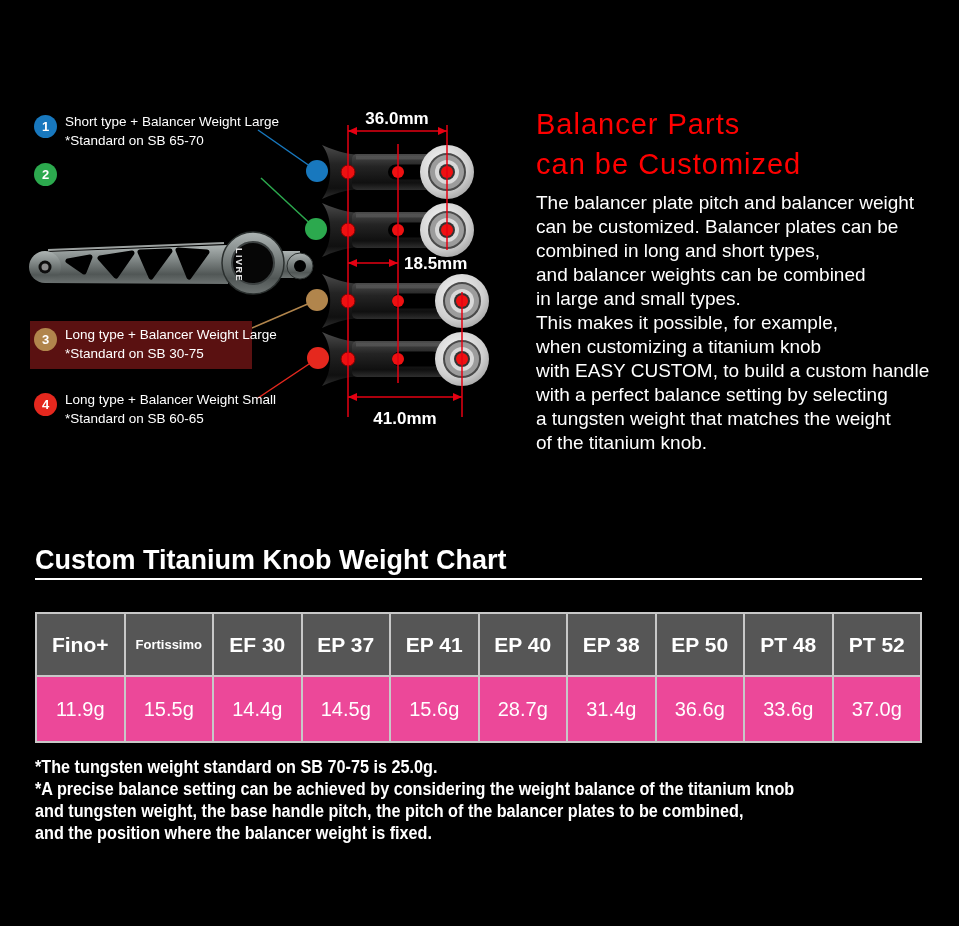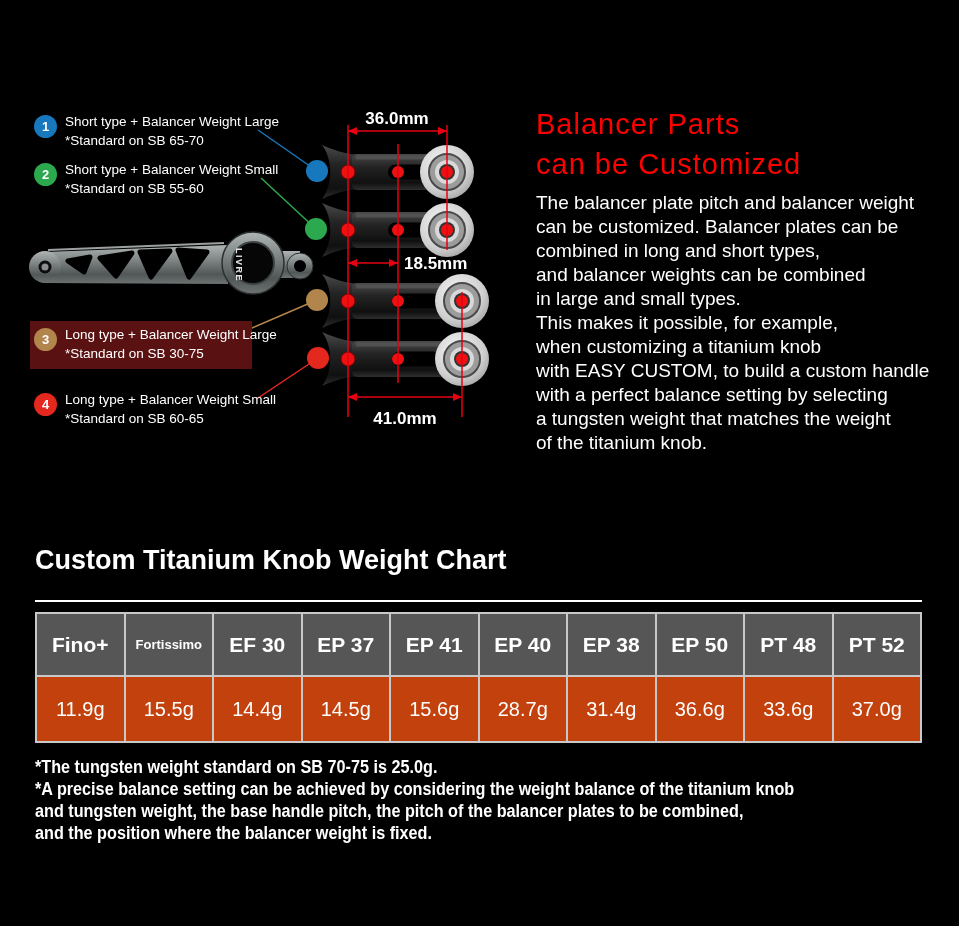--- a/index.html
+++ b/index.html
@@ -164,10 +164,6 @@
   </div>
   <div class="callout" id="callout-2">
     <div class="num num-green">2</div>
-    <div class="ctext">
-      <div>Short type + Balancer Weight Small</div>
-      <div>*Standard on SB 55-60</div>
-    </div>
   </div>
   <div class="callout" id="callout-3">
     <div class="num num-tan">3</div>

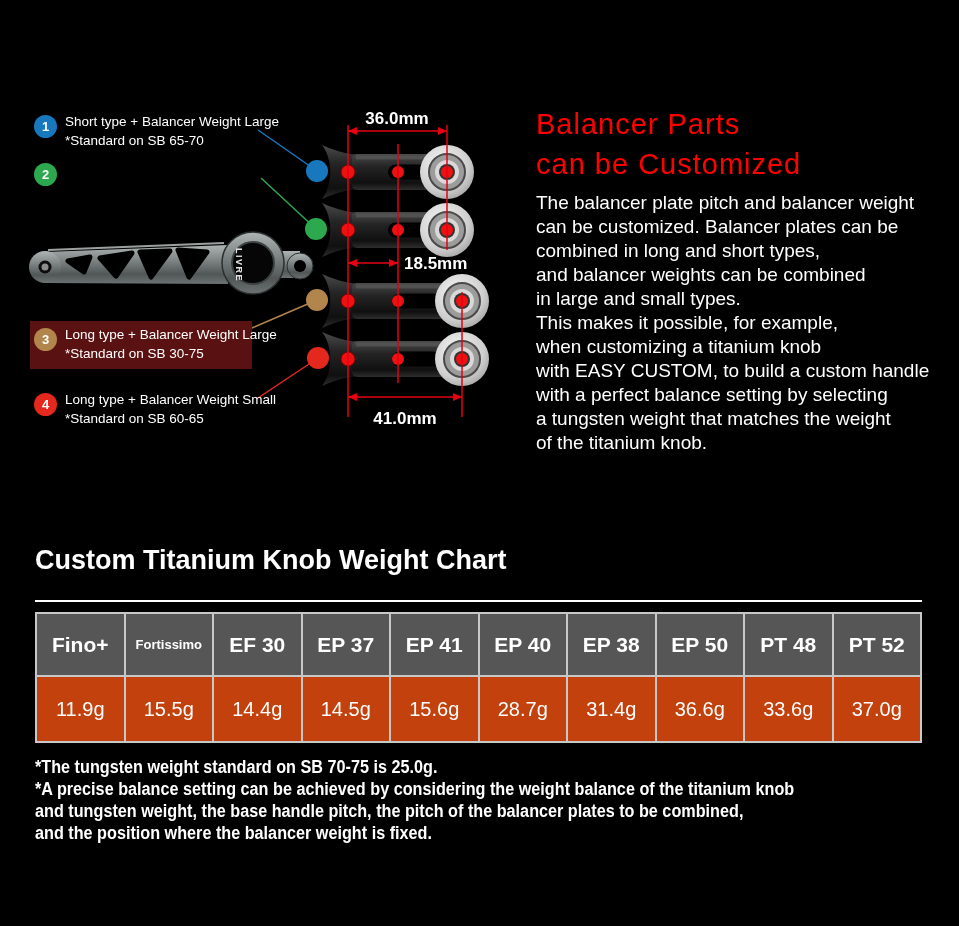--- a/index.html
+++ b/index.html
@@ -26,7 +26,7 @@
 
   
   #chart-title{position:absolute;left:35px;top:545px;width:887px;
-    font-size:27px;font-weight:bold;color:#fff;padding-bottom:24px;border-bottom:2px solid #fff;}
+    font-size:27px;font-weight:bold;color:#fff;padding-bottom:2px;border-bottom:2px solid #fff;}
   #weight-table{position:absolute;left:35px;top:612px;width:887px;
     border-collapse:collapse;table-layout:fixed;border:2px solid #f2f2f2;}
   #weight-table th{height:59px;background:#565656;color:#fff;font-size:21px;font-weight:bold;

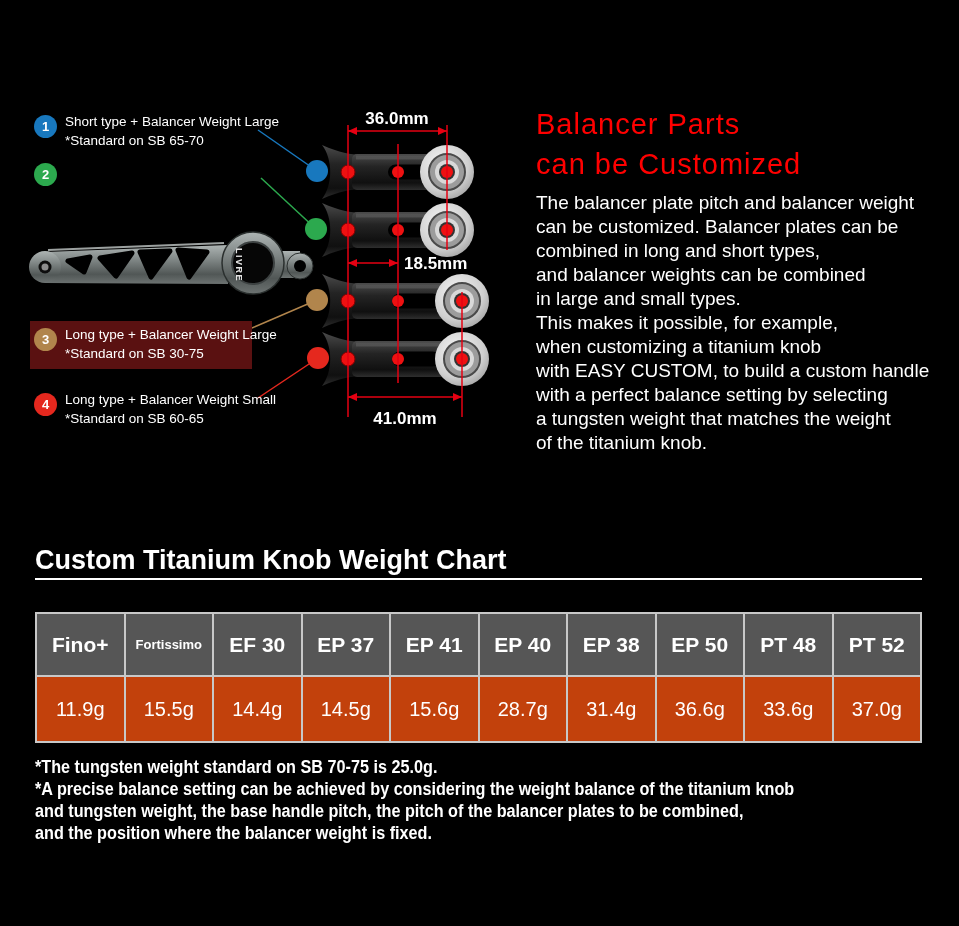--- a/index.html
+++ b/index.html
@@ -32,7 +32,7 @@
   #weight-table th{height:59px;background:#565656;color:#fff;font-size:21px;font-weight:bold;
     border:2px solid #c8c8c8;text-align:center;}
   #weight-table th:nth-child(2){font-size:13px;}
-  #weight-table td{height:62px;background:#c2410c;color:#fff;font-size:20px;
+  #weight-table td{height:62px;background:#ec4899;color:#fff;font-size:20px;
     border:2px solid #c8c8c8;text-align:center;}
 
   

